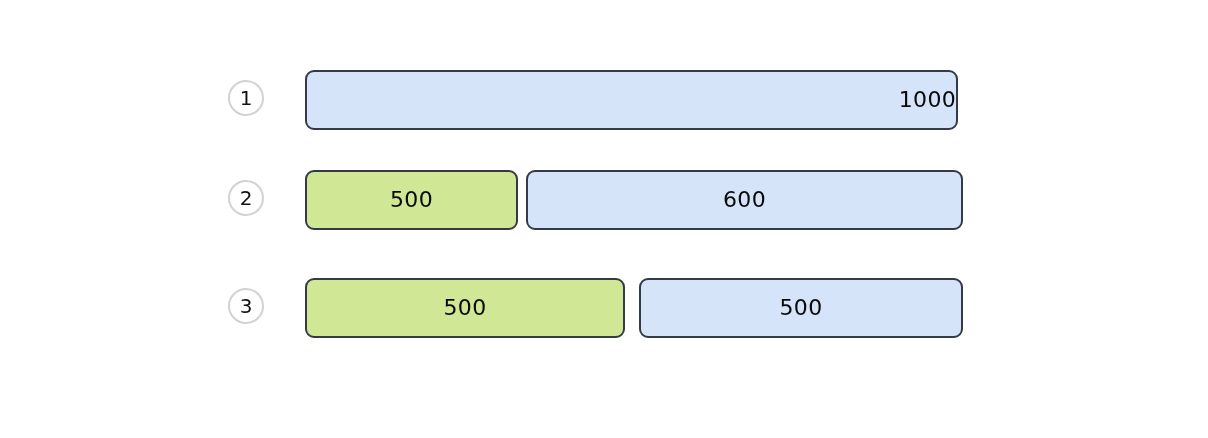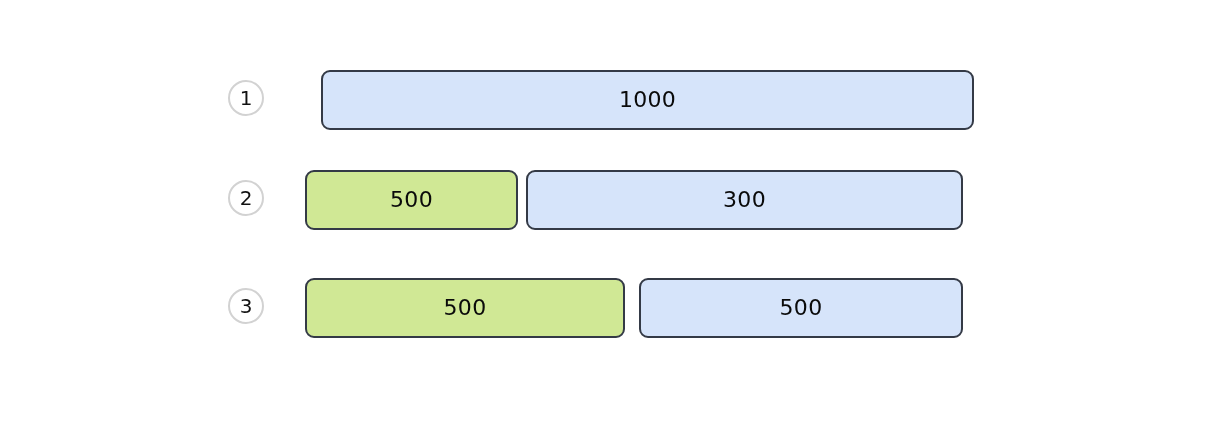--- a/index.html
+++ b/index.html
@@ -73,7 +73,7 @@
     <div class="row-index-badge">
       <span class="row-index-label">1</span>
     </div>
-    <div class="segment" style="left:321px; width:653px; background:#d6e4fa;">
+    <div class="segment" style="left:305px; width:653px; background:#d6e4fa;justify-content:flex-end;">
       <span class="segment-value">1000</span>
     </div>
   </div>

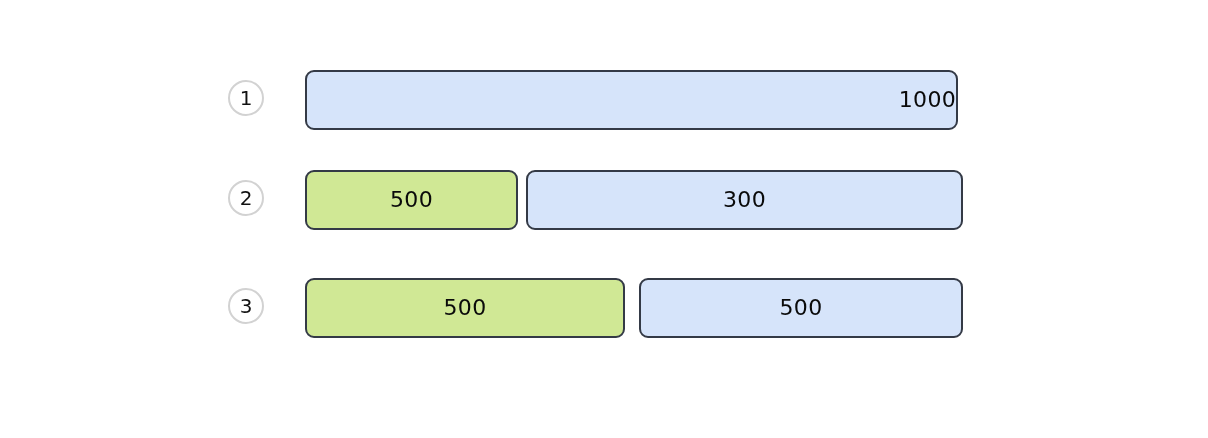--- a/index.html
+++ b/index.html
@@ -86,7 +86,7 @@
       <span class="segment-value">500</span>
     </div>
     <div class="segment" style="left:526px; width:437px; background:#d6e4fa;">
-      <span class="segment-value">300</span>
+      <span class="segment-value">600</span>
     </div>
   </div>
 

